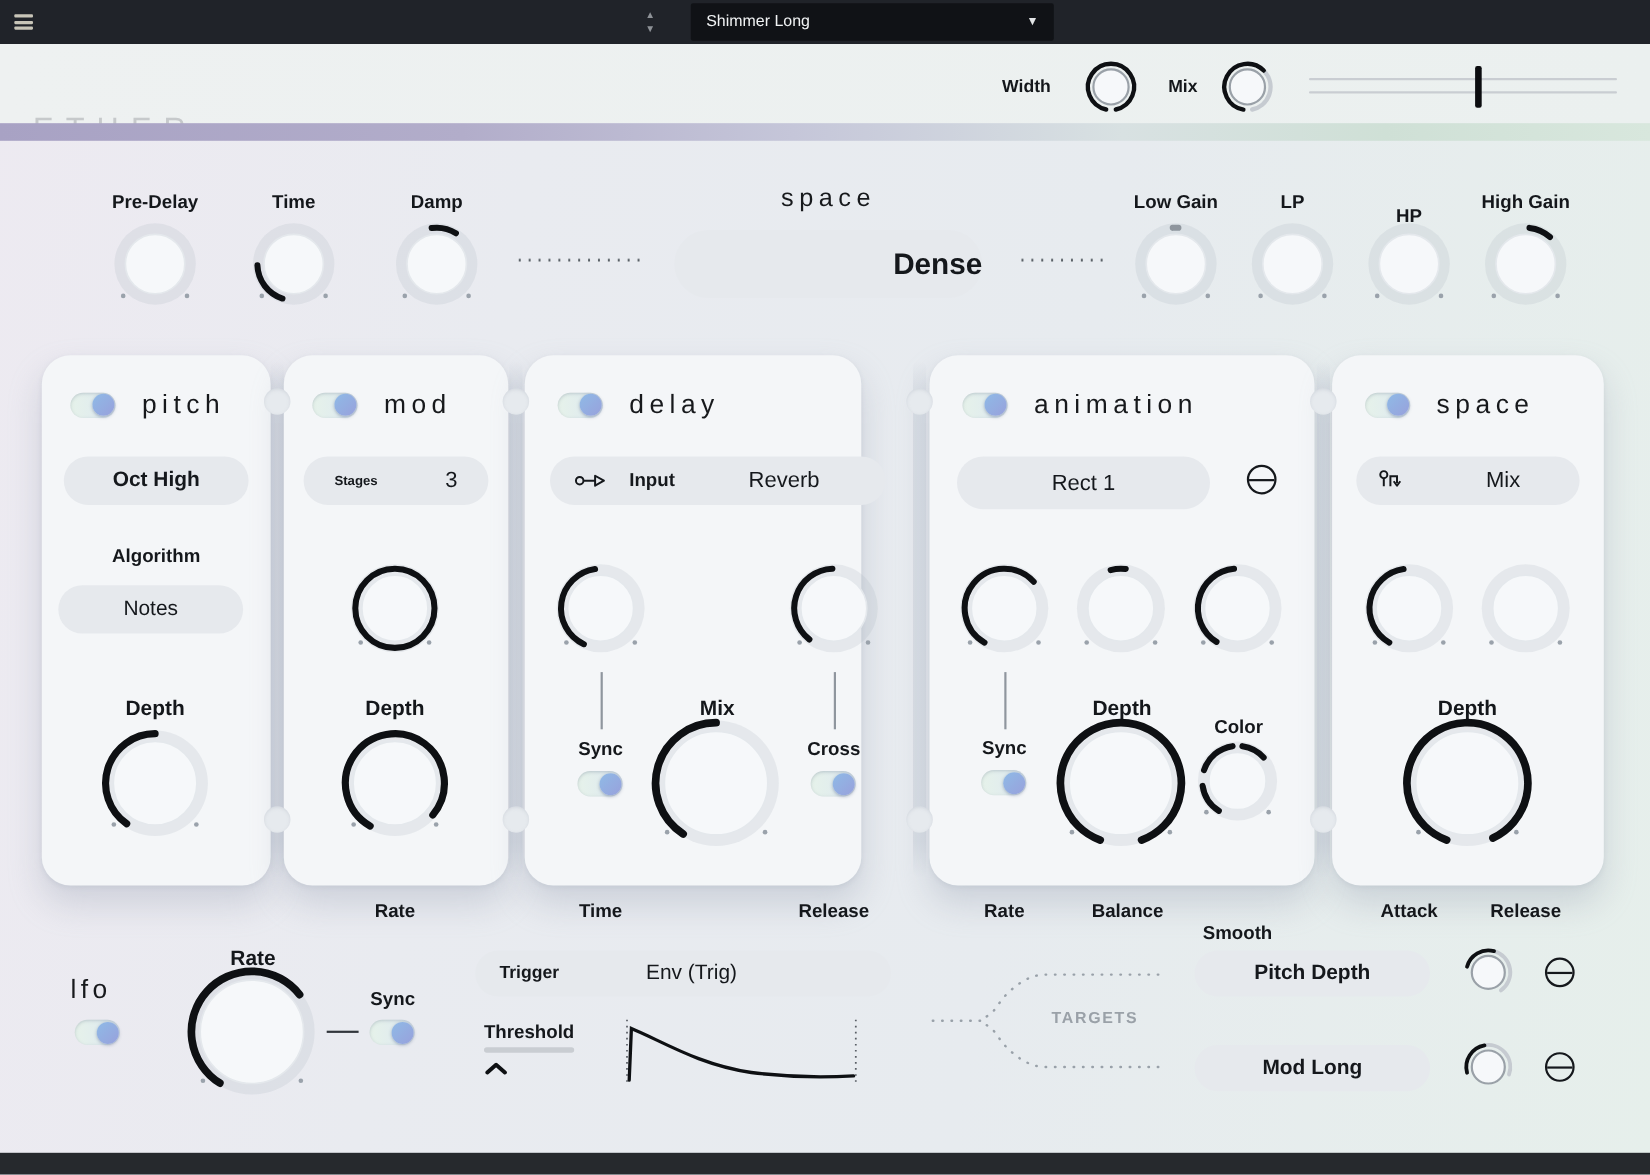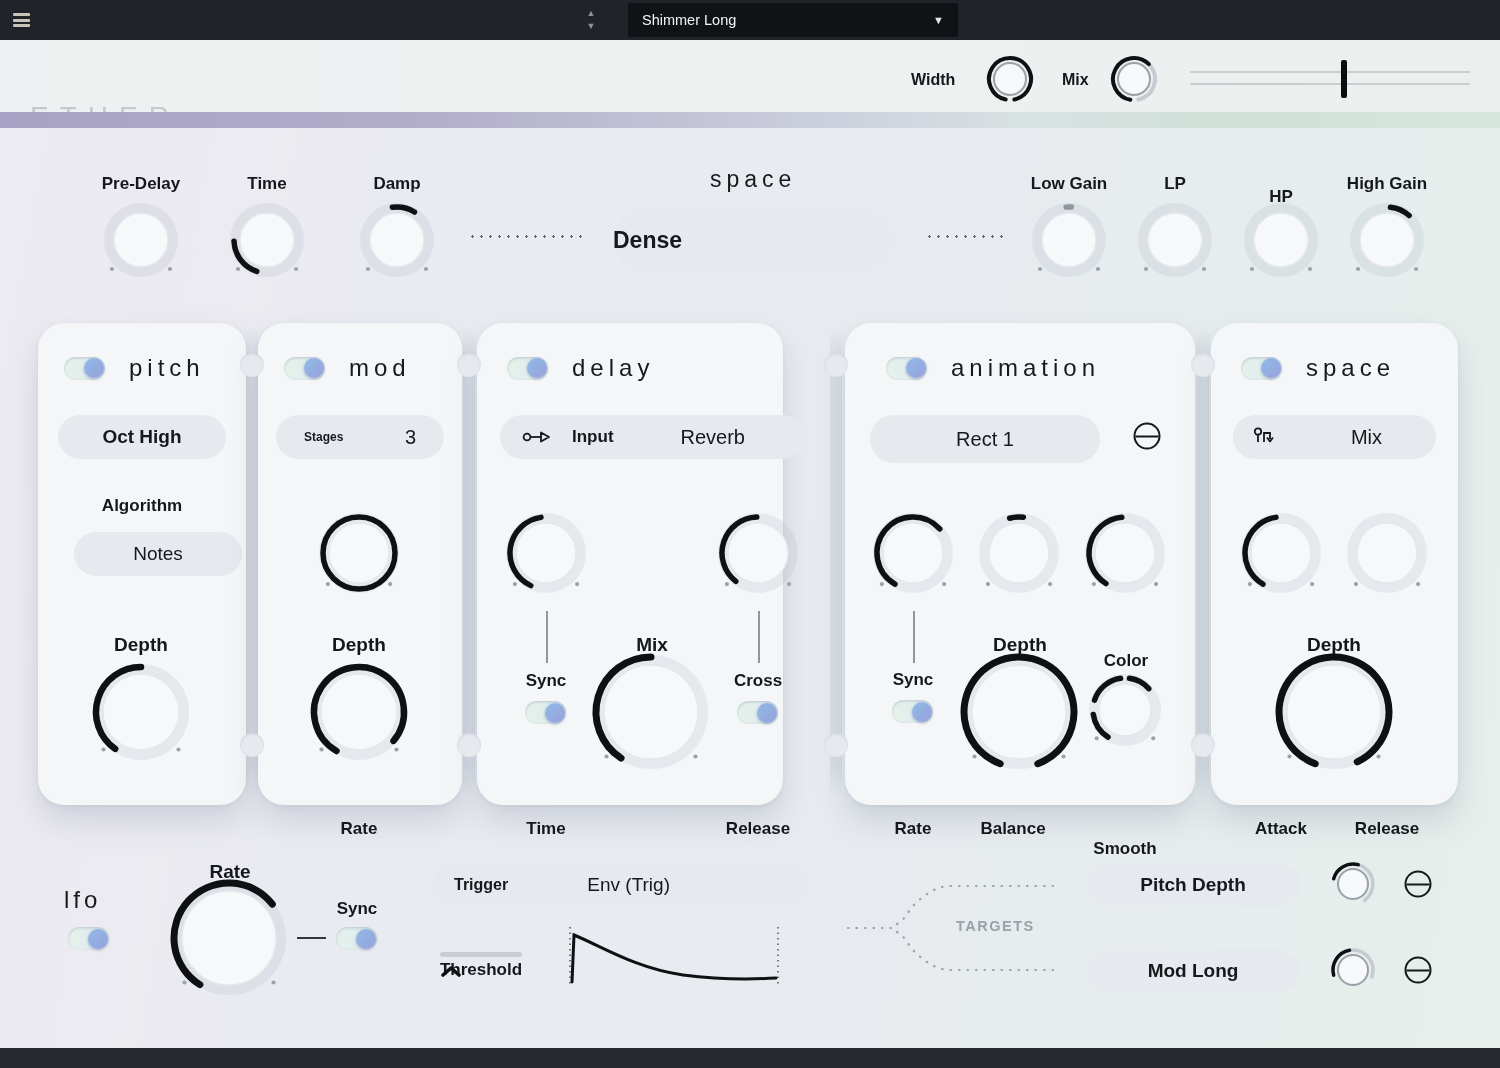--- a/index.html
+++ b/index.html
@@ -125,7 +125,7 @@
   <div class="dotline" style="left:468px;top:235px;width:118px;"></div>
 
   <div class="script-title" style="left:710px;top:166px;font-size:23px;letter-spacing:5px;">space</div>
-  <div class="pill" style="left:613px;top:209px;width:280px;height:62px;border-radius:31px;justify-content:flex-start;font-size:23px;font-weight:600;">
+  <div class="pill" style="left:613px;top:209px;width:280px;height:62px;border-radius:31px;justify-content:flex-end;font-size:27px;font-weight:600;">
     <span>Dense</span>
   </div>
 

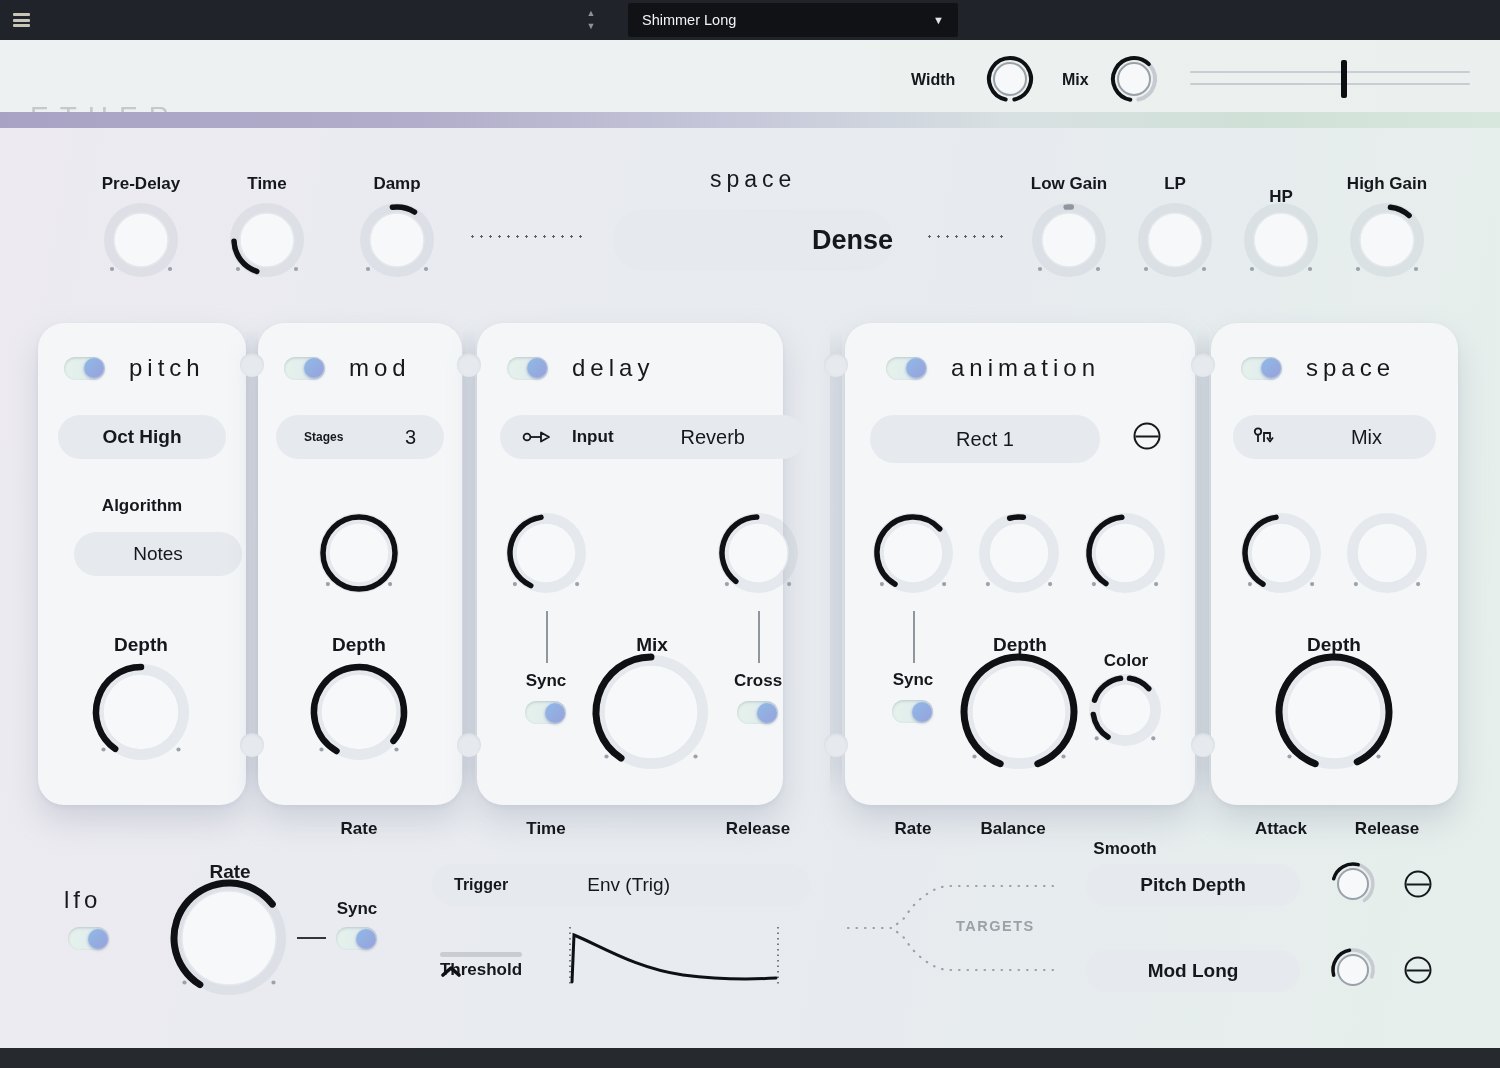--- a/index.html
+++ b/index.html
@@ -285,7 +285,7 @@
   </div>
 
   <div class="panel" style="left:845px;width:350px;">
-    <div class="panel-head" style="left:41px;">
+    <div class="panel-head" style="left:30px;">
       <div class="toggle" style="position:relative;"></div>
       <div class="panel-title">animation</div>
     </div>

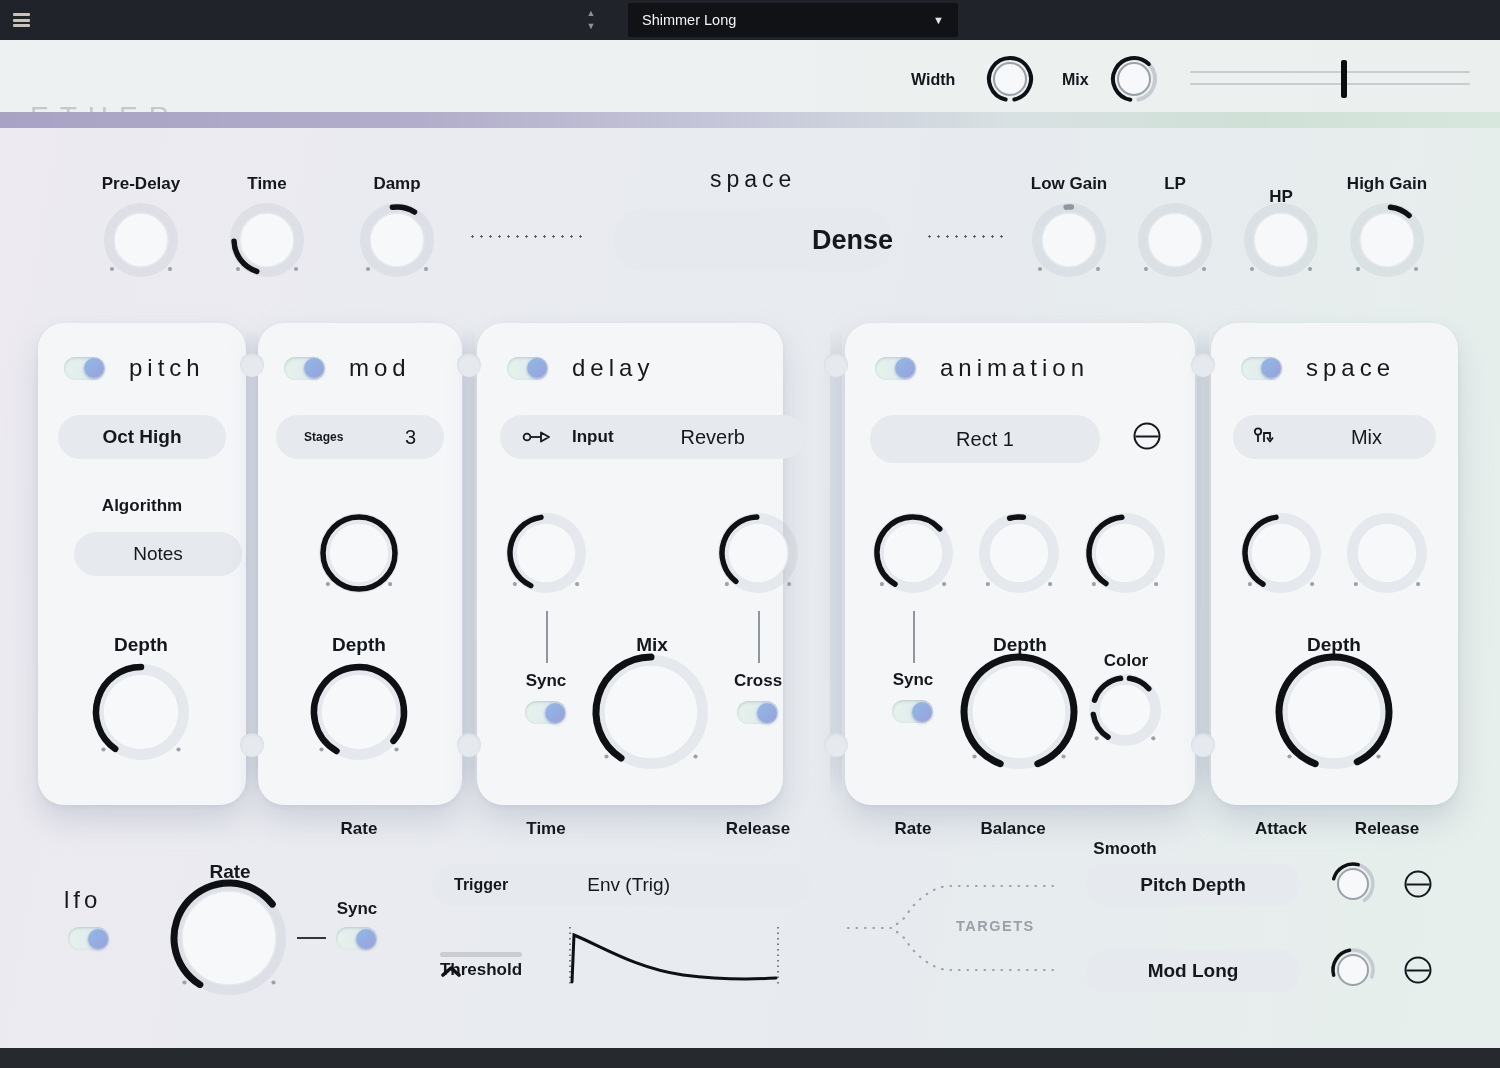--- a/index.html
+++ b/index.html
@@ -184,7 +184,7 @@
       <span>Oct High</span>
     </div>
     <div class="lbl" style="left:104px;top:173px;">Algorithm</div>
-    <div class="pill" style="left:36px;top:209px;width:168px;height:44px;justify-content:center;font-size:19px;font-weight:500;">
+    <div class="pill" style="left:15px;top:209px;width:168px;height:44px;justify-content:center;font-size:19px;font-weight:500;">
       <span>Notes</span>
     </div>
     <div class="lbl big" style="left:103px;top:311px;">Depth</div>

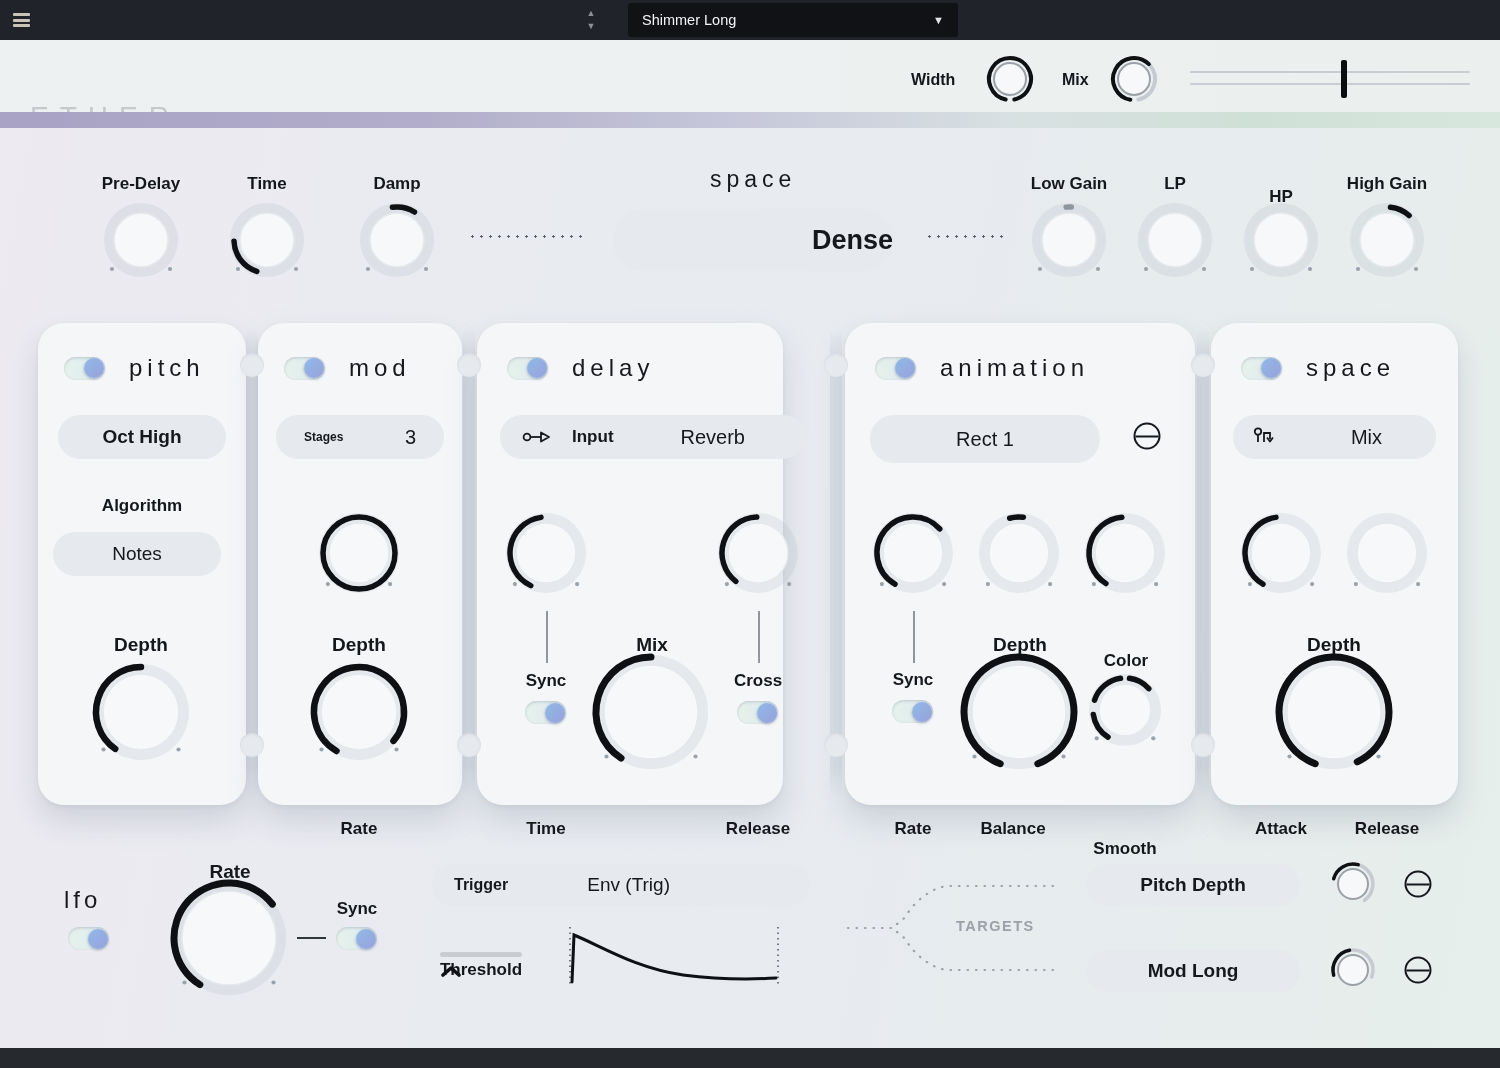--- a/index.html
+++ b/index.html
@@ -303,7 +303,7 @@
           <circle cx="-31.1" cy="31.1" r="2.1" fill="#9aa2ab"></circle>
         </svg>
       </div>
-    <div class="lbl" style="left:168px;top:496px;text-align:right;">Balance</div>
+    <div class="lbl" style="left:180px;top:496px;text-align:right;">Balance</div>
     <div class="knob" style="left:174px;top:230px;">
         <svg width="100" height="100" viewBox="-50 -50 100 100">
           <circle r="40" fill="rgba(168,178,191,0.20)"></circle>

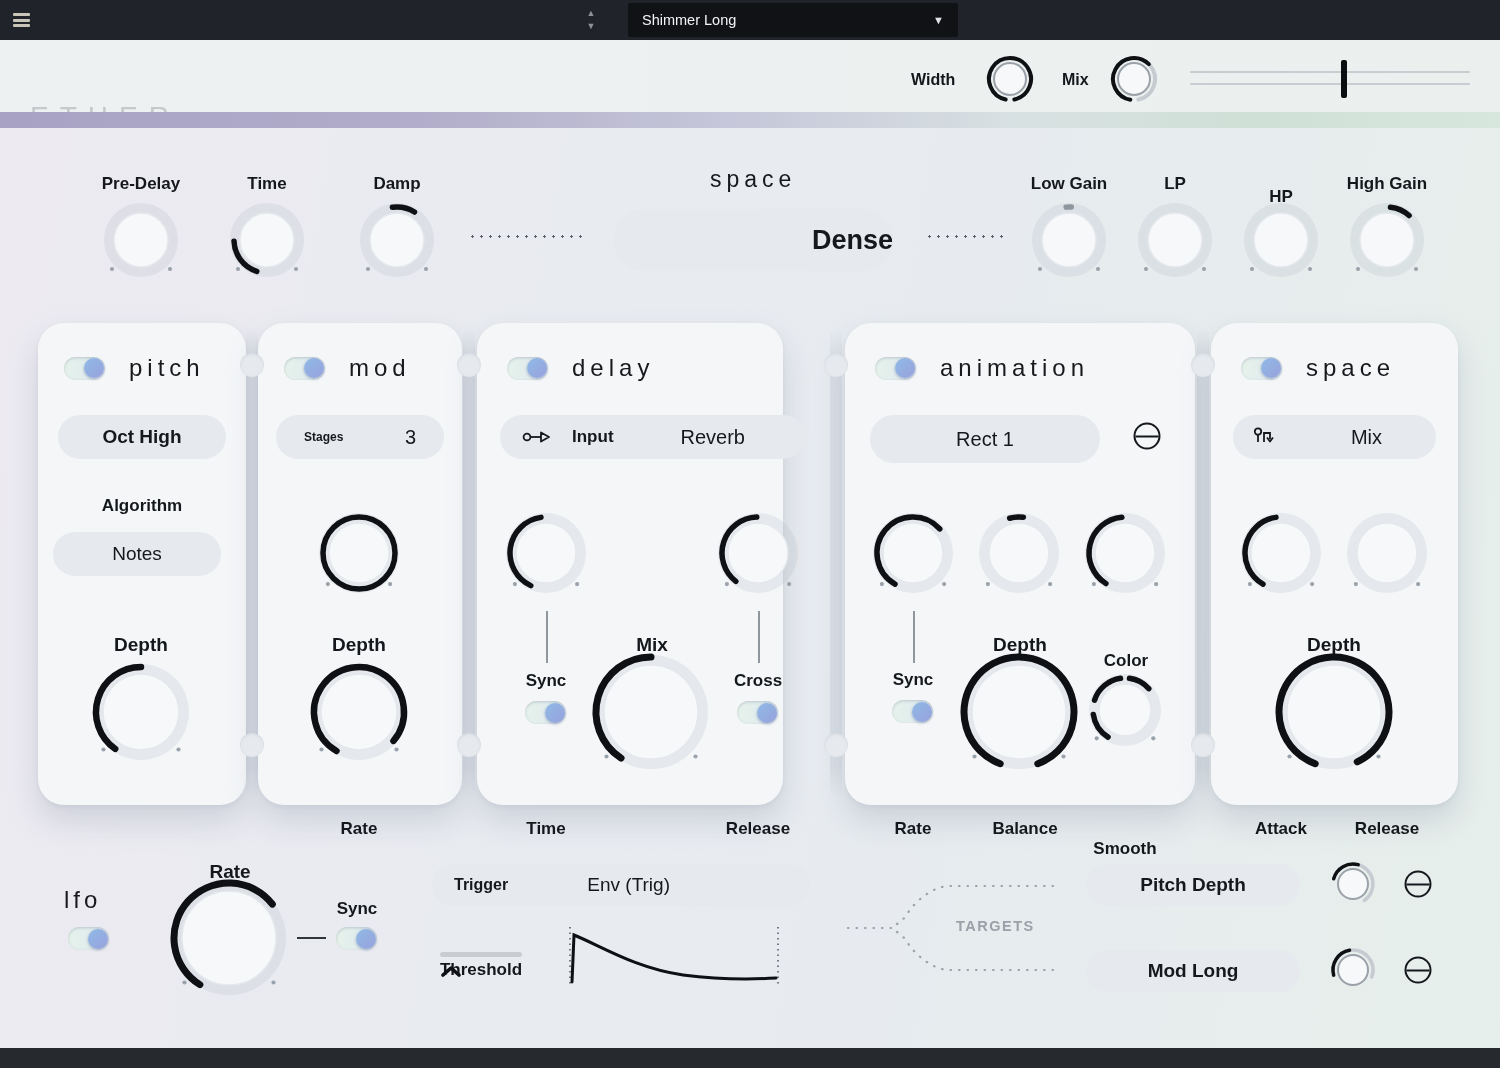--- a/index.html
+++ b/index.html
@@ -427,7 +427,7 @@
     <span style="font-size:19px;font-weight:500;margin-left:auto;margin-right:118px;">Env (Trig)</span>
   </div>
 
-  <div class="lbl" style="left:481px;top:960px;text-align:center;">Threshold</div>
+  <div class="lbl" style="left:481px;top:929px;text-align:center;">Threshold</div>
   <div class="threshold-bar"></div>
   <div style="position:absolute;left:441px;top:965px;">
     <svg width="20" height="13" viewBox="0 0 20 13">

